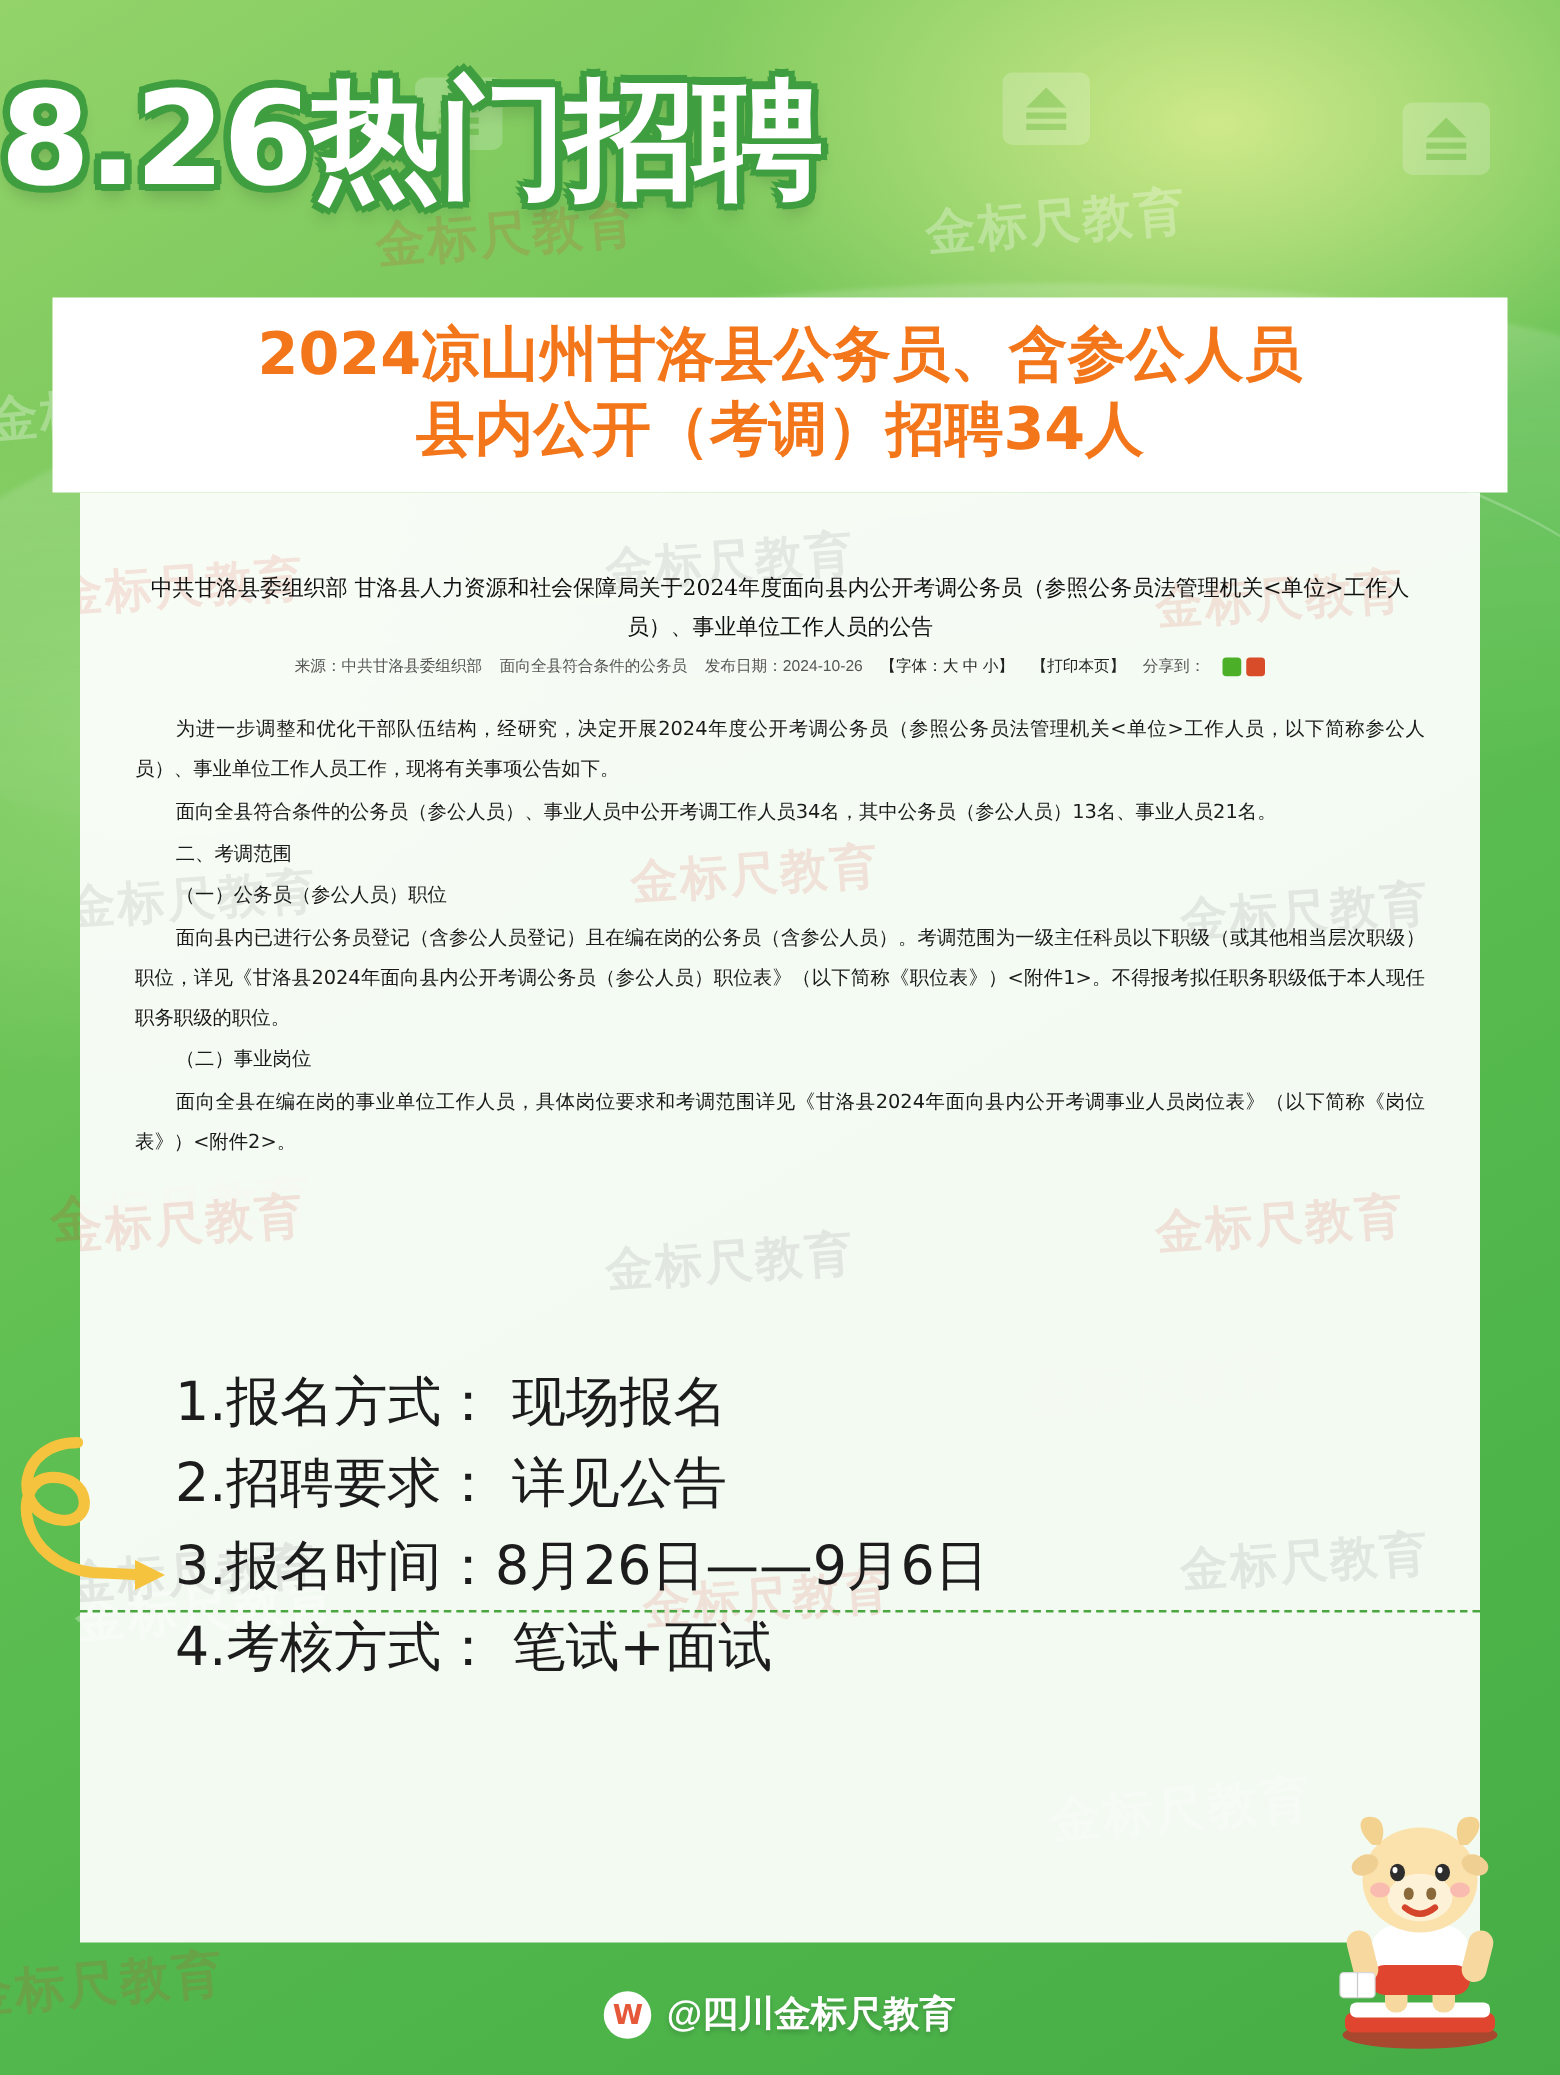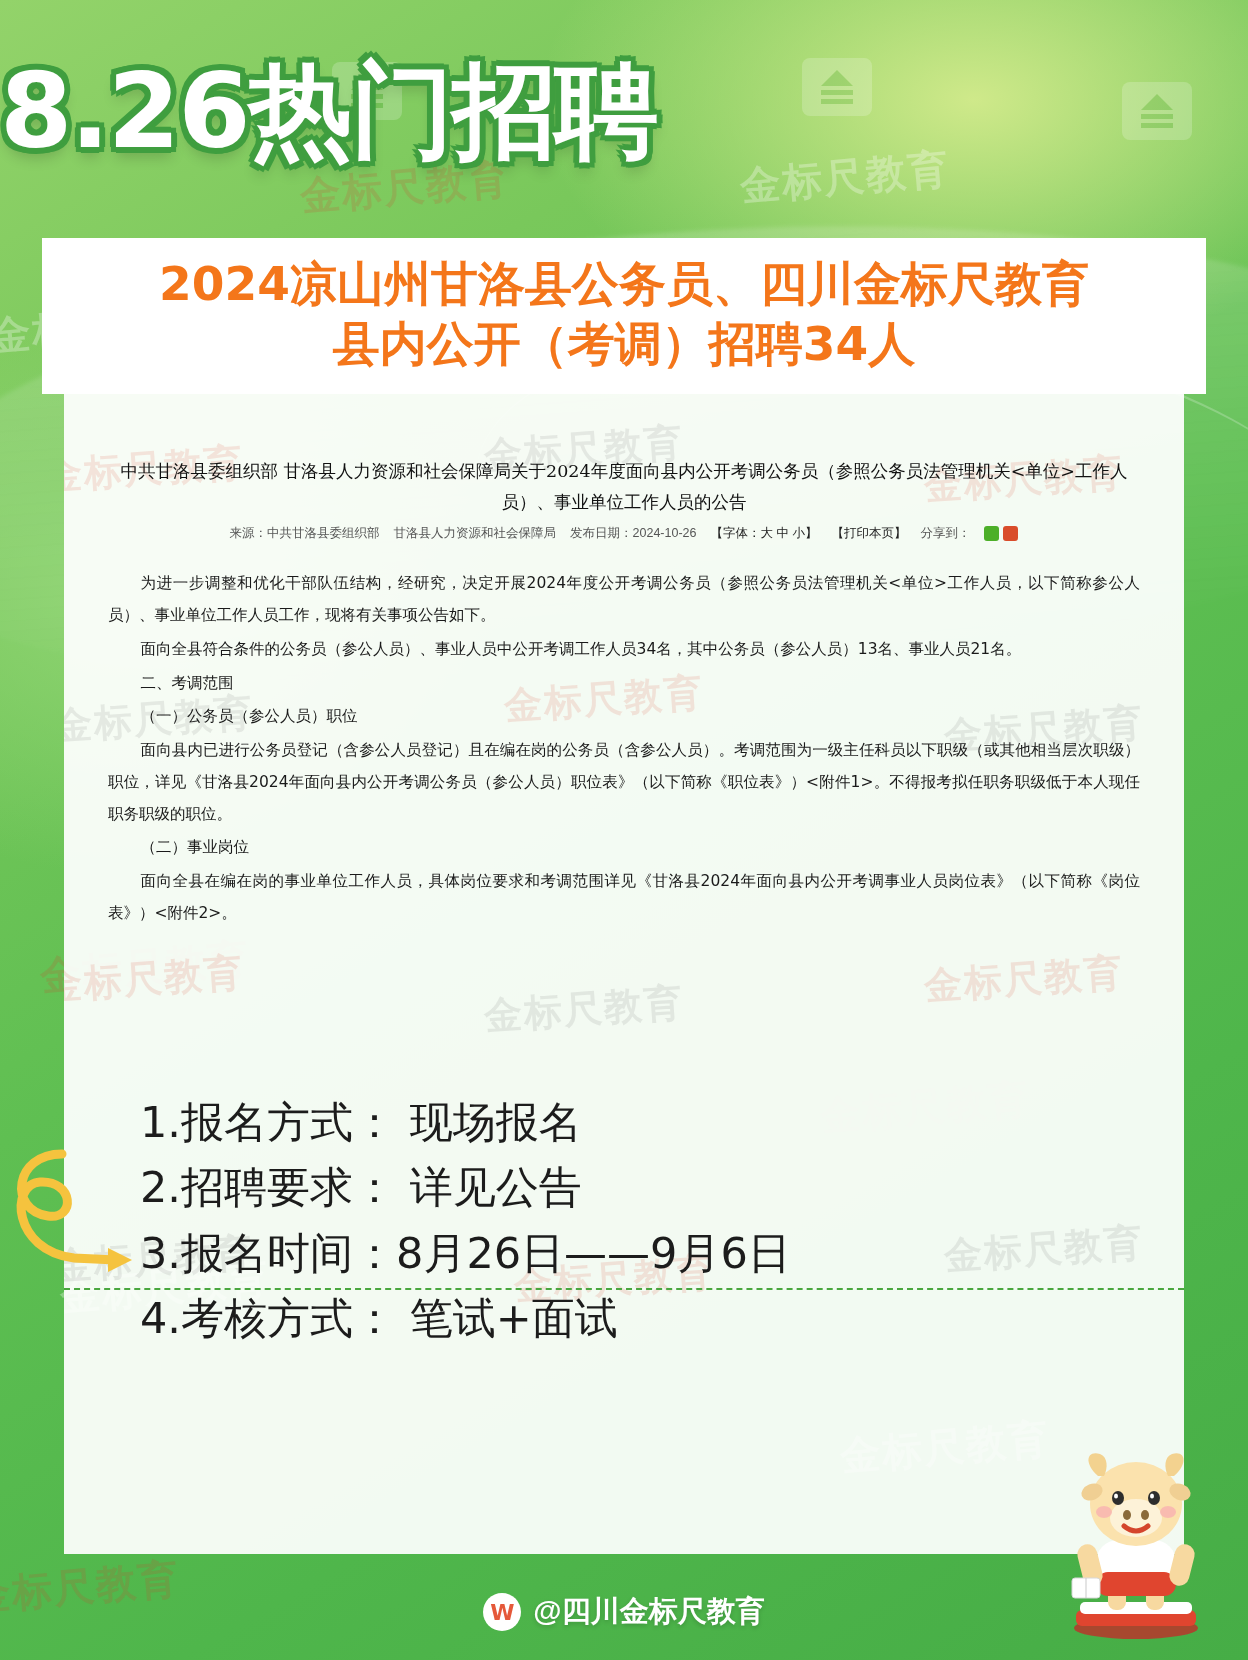--- a/index.html
+++ b/index.html
@@ -229,7 +229,7 @@
 </div>
 
 <div class="subtitle-panel">
-  <div class="subtitle-text">2024凉山州甘洛县公务员、四川金标尺教育</div>
+  <div class="subtitle-text">2024凉山州甘洛县公务员、含参公人员</div>
   <div class="subtitle-text">县内公开（考调）招聘34人</div>
 </div>
 

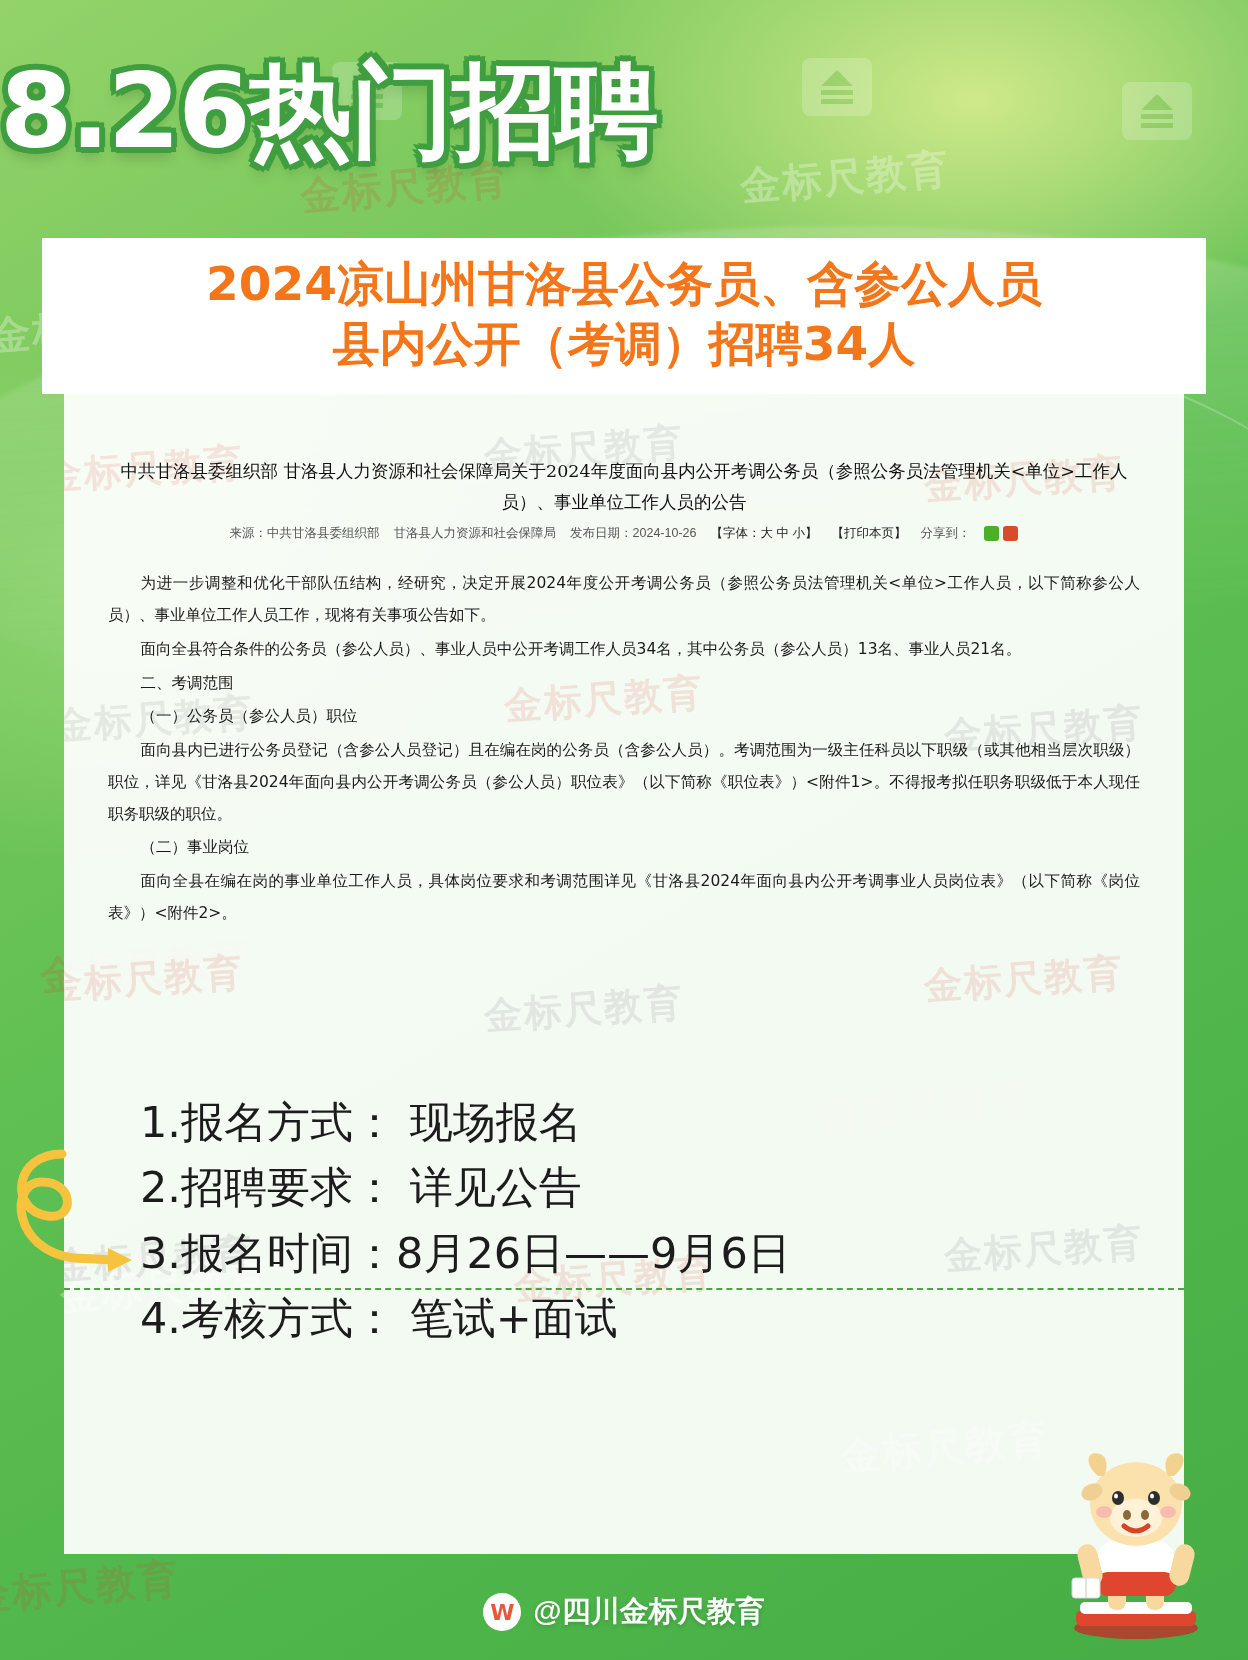--- a/index.html
+++ b/index.html
@@ -254,7 +254,7 @@
 
     <div class="doc-meta">
       <span class="m-item">来源：中共甘洛县委组织部</span>
-      <span class="m-item">甘洛县人力资源和社会保障局</span>
+      <span class="m-item">面向全县符合条件的公务员</span>
       <span class="m-item">发布日期：2024-10-26</span>
       <span class="m-item m-strong">【字体：大 中 小】</span>
       <span class="m-item m-strong">【打印本页】</span>

